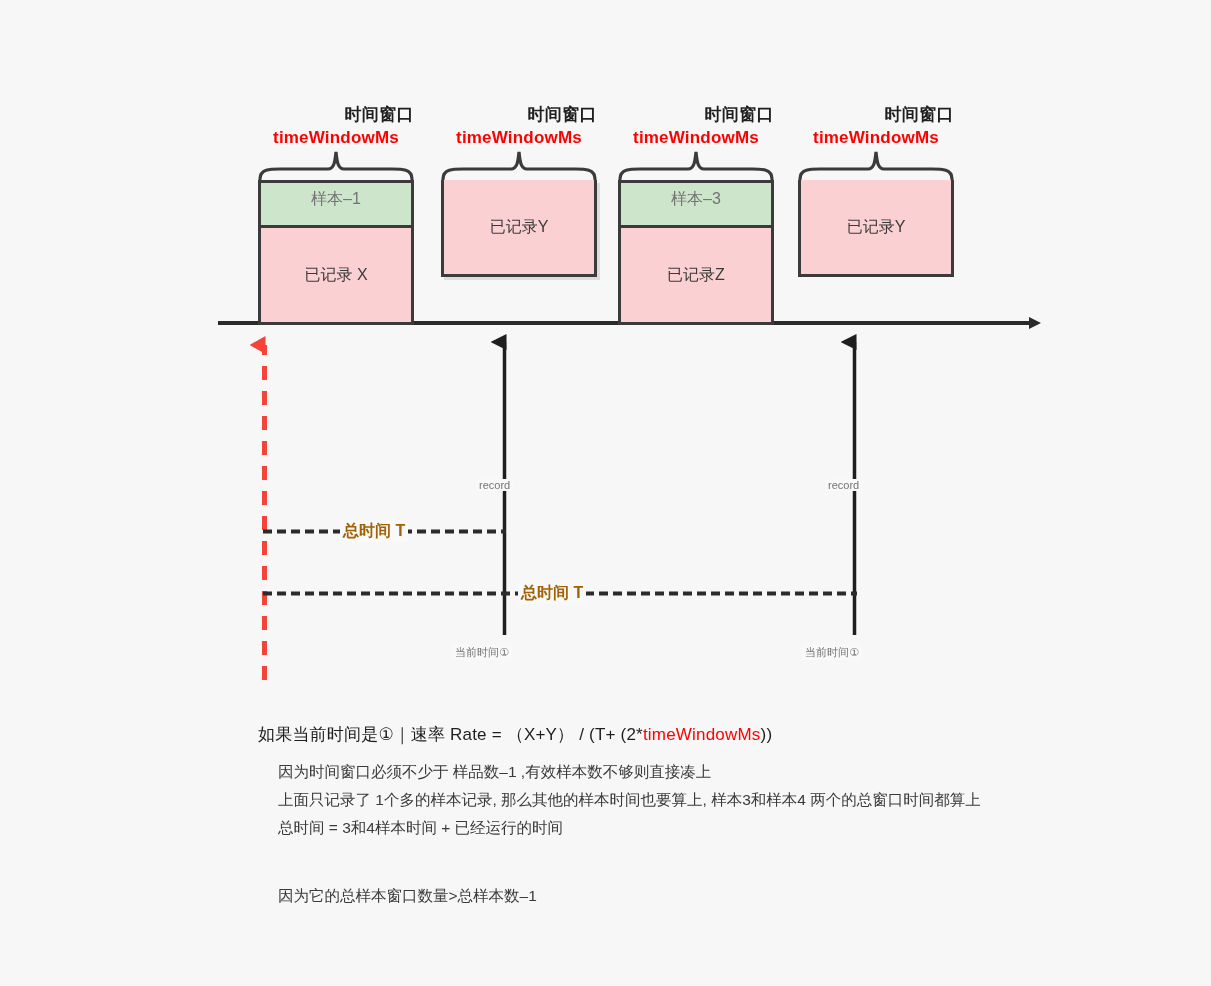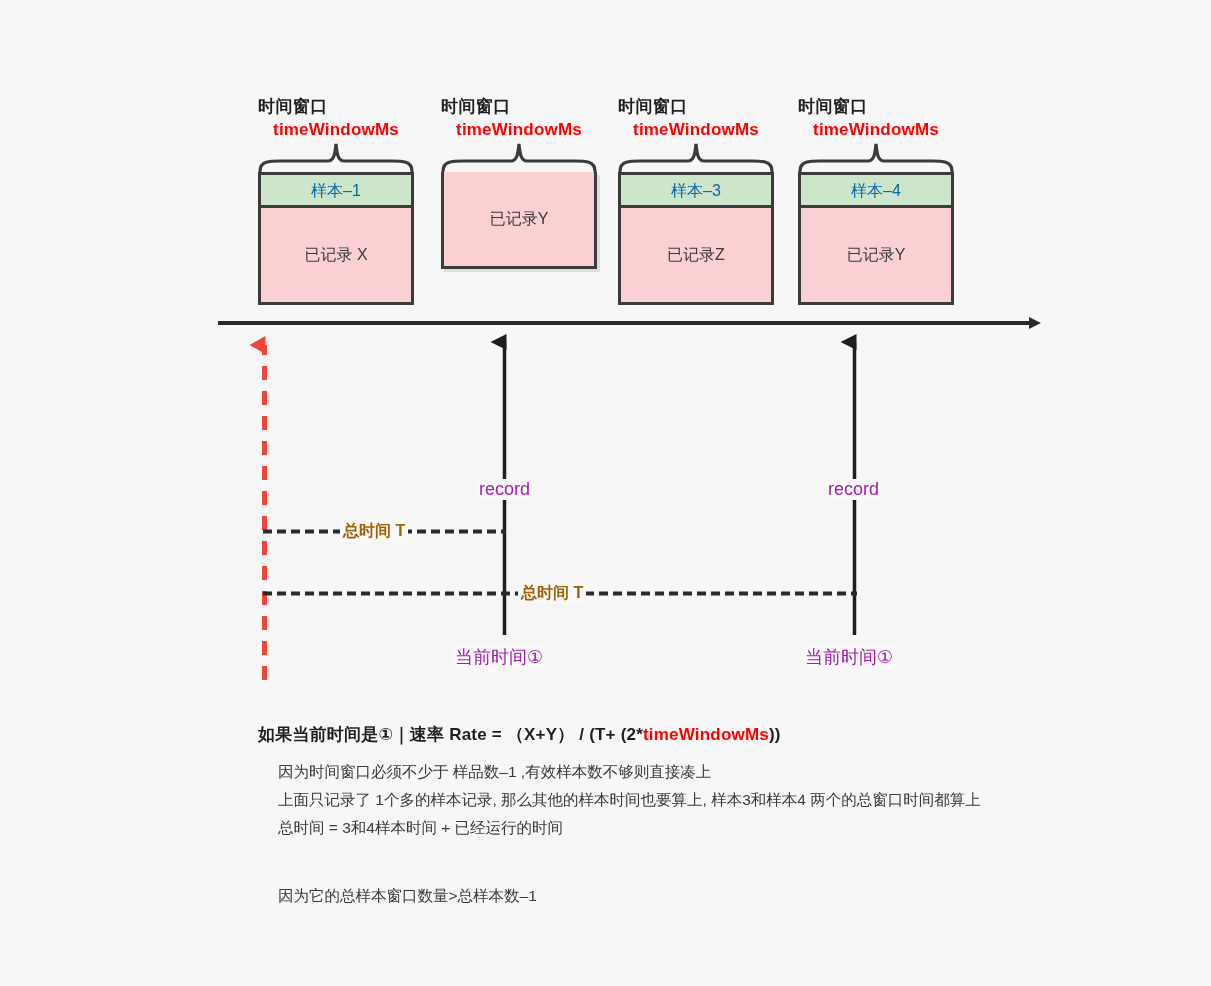--- a/index.html
+++ b/index.html
@@ -29,12 +29,13 @@
     width: 156px;
   }
   .win-title {
-    text-align: left;
+    text-align: right;
     font-size: 17px;
     font-weight: bold;
     color: #1f1f1f;
     line-height: 23px;
     letter-spacing: .4px;
+    margin-top: 8px;
   }
   .win-var {
     text-align: center;

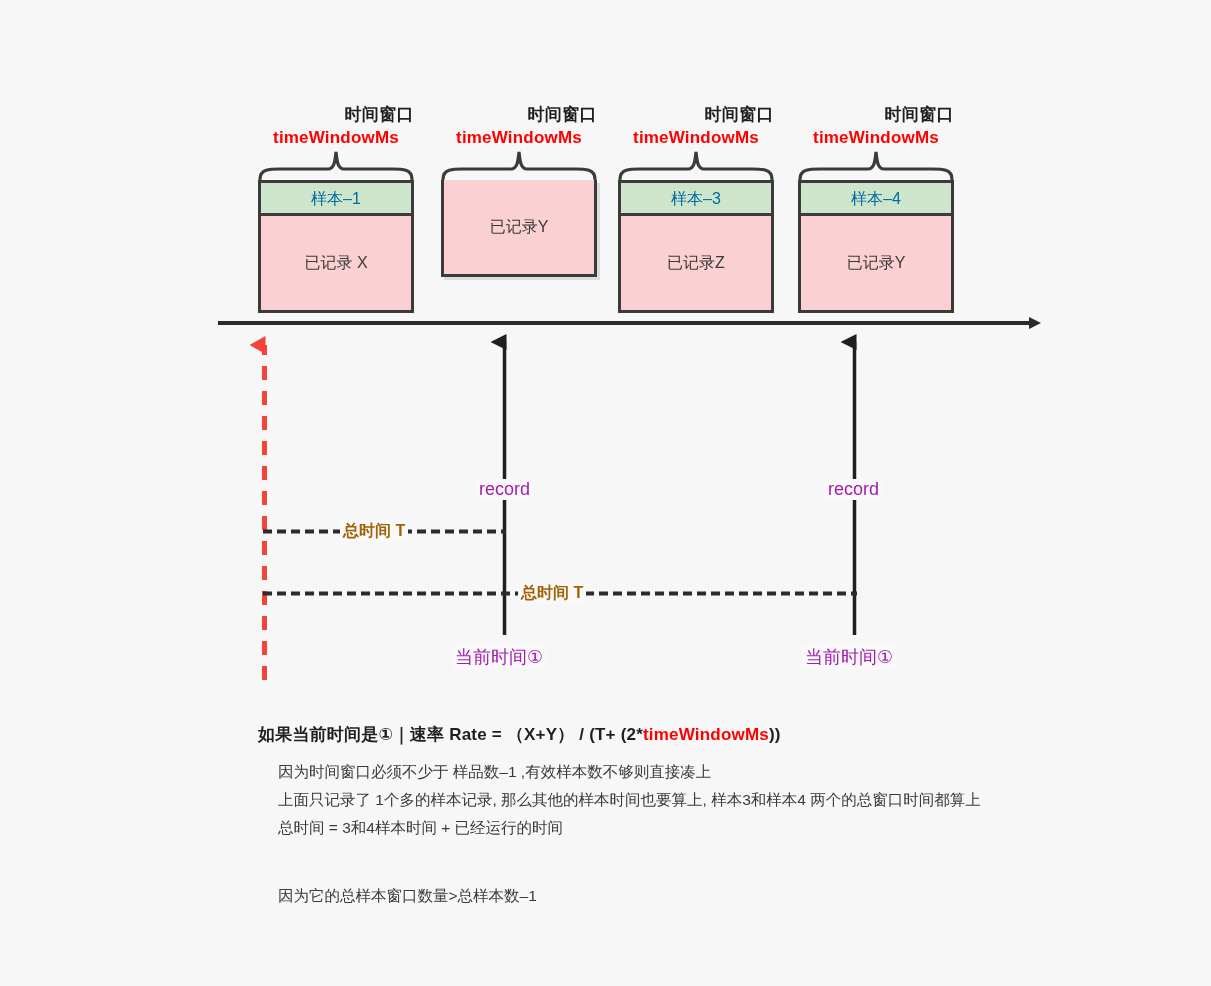--- a/index.html
+++ b/index.html
@@ -55,11 +55,11 @@
     border: 3px solid #3b3b3b;
     background: #cde5cb;
     box-sizing: border-box;
-    height: 36px;
+    height: 48px;
     line-height: 31px;
     text-align: center;
     font-size: 16px;
-    color: #0369a1;
+    color: #737373;
   }
   .record-box {
     border: 3px solid #3b3b3b;

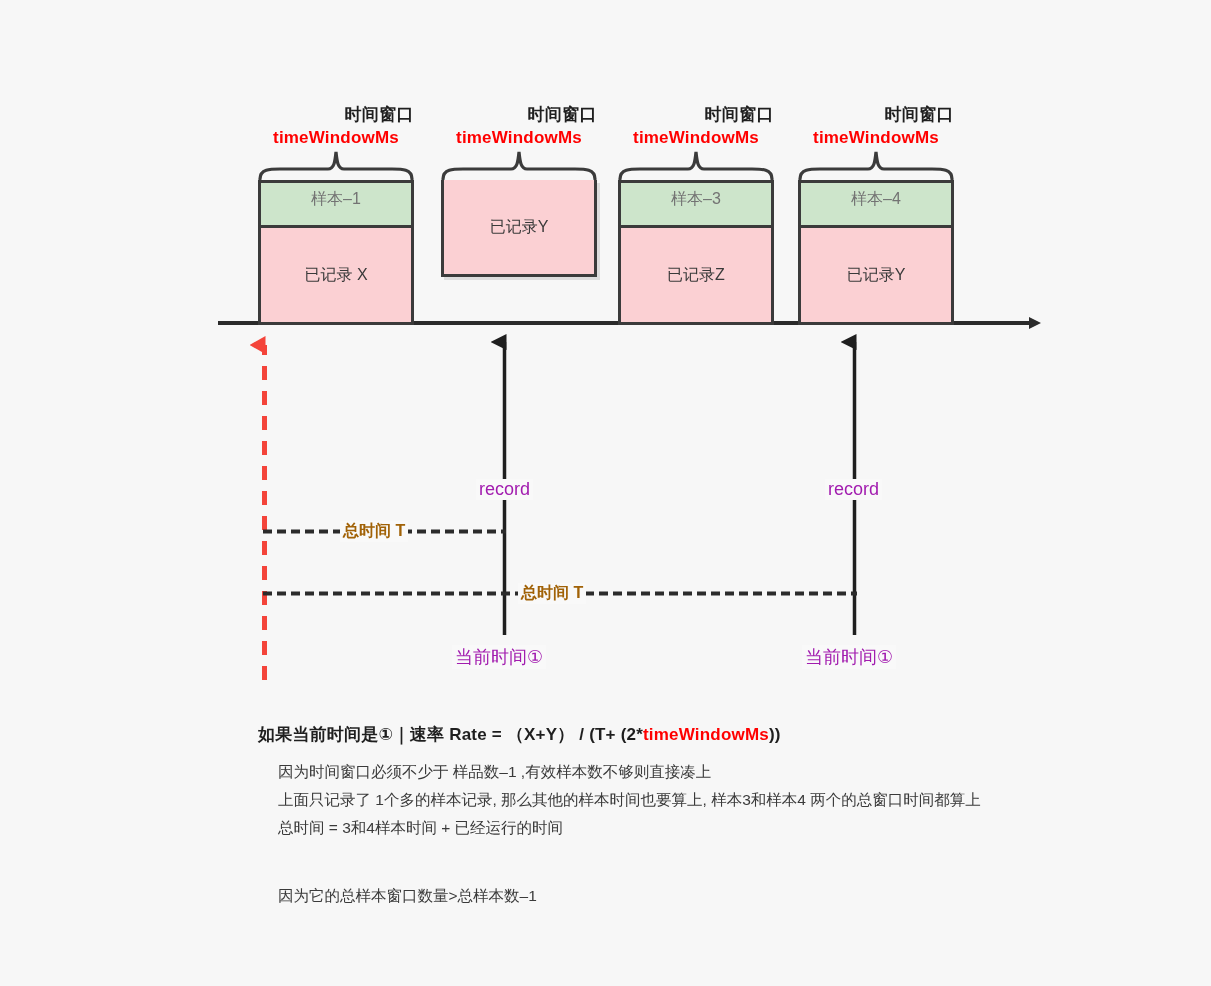--- a/index.html
+++ b/index.html
@@ -195,7 +195,6 @@
       <path d="M2,29 C2,19 12,19 22,19 C32,19 68,19 70,19 C76,19 77,12 78,2 C79,12 80,19 86,19 C88,19 124,19 134,19 C144,19 154,19 154,29" fill="none" stroke="#3b3b3b" stroke-width="3.2" stroke-linecap="round"></path>
     </svg>
   </div>
-  <div class="sample-box">样本–4</div>
   <div class="record-box">已记录Y</div>
 </div>
 

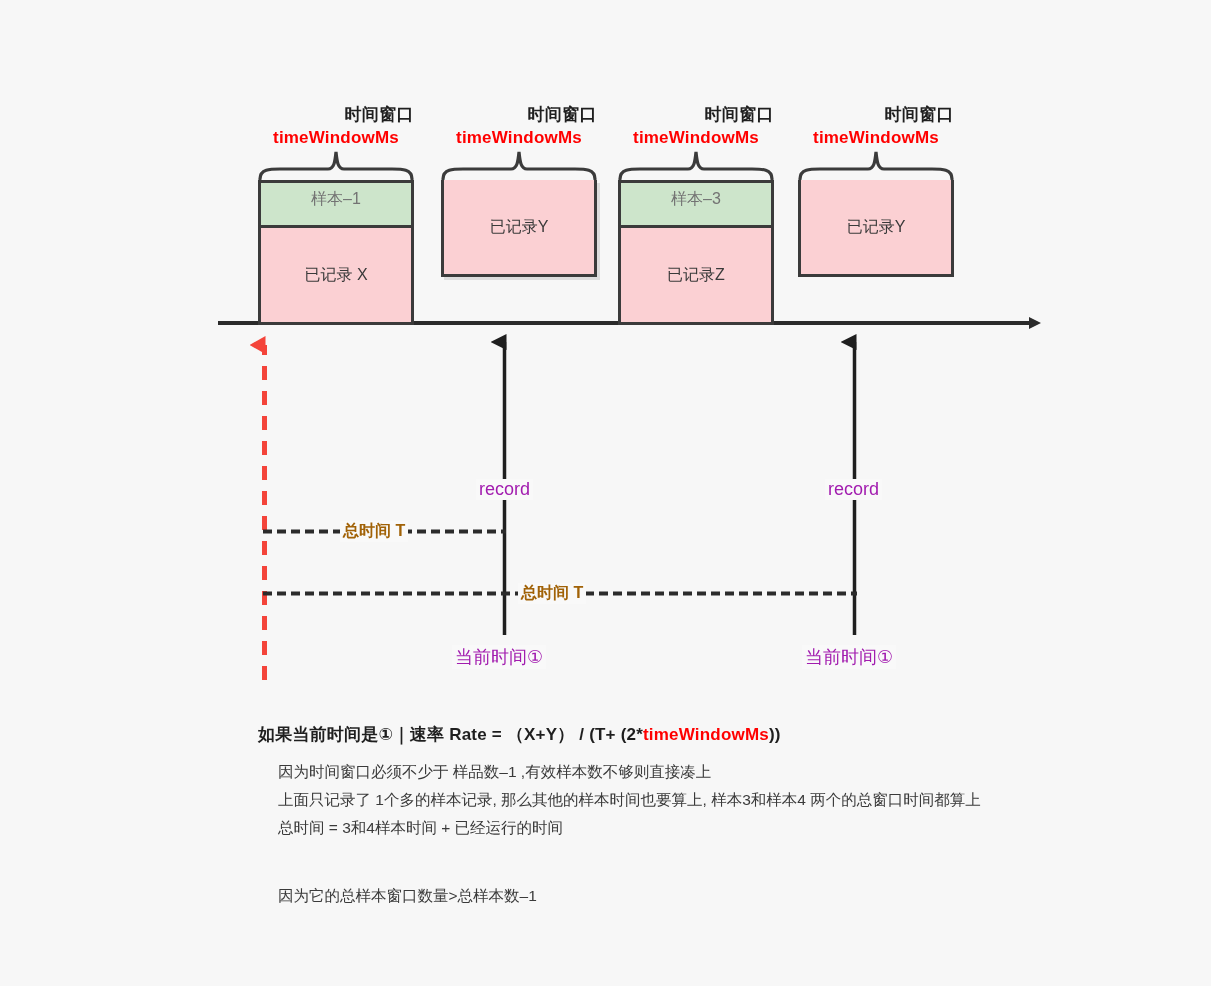--- a/index.html
+++ b/index.html
@@ -79,8 +79,8 @@
   
   .tl-label {
     position: absolute;
-    font-size: 18px;
-    color: #a21caf;
+    font-size: 11px;
+    color: #737373;
     background: #f9f9f9;
     padding: 0 3px;
     white-space: nowrap;

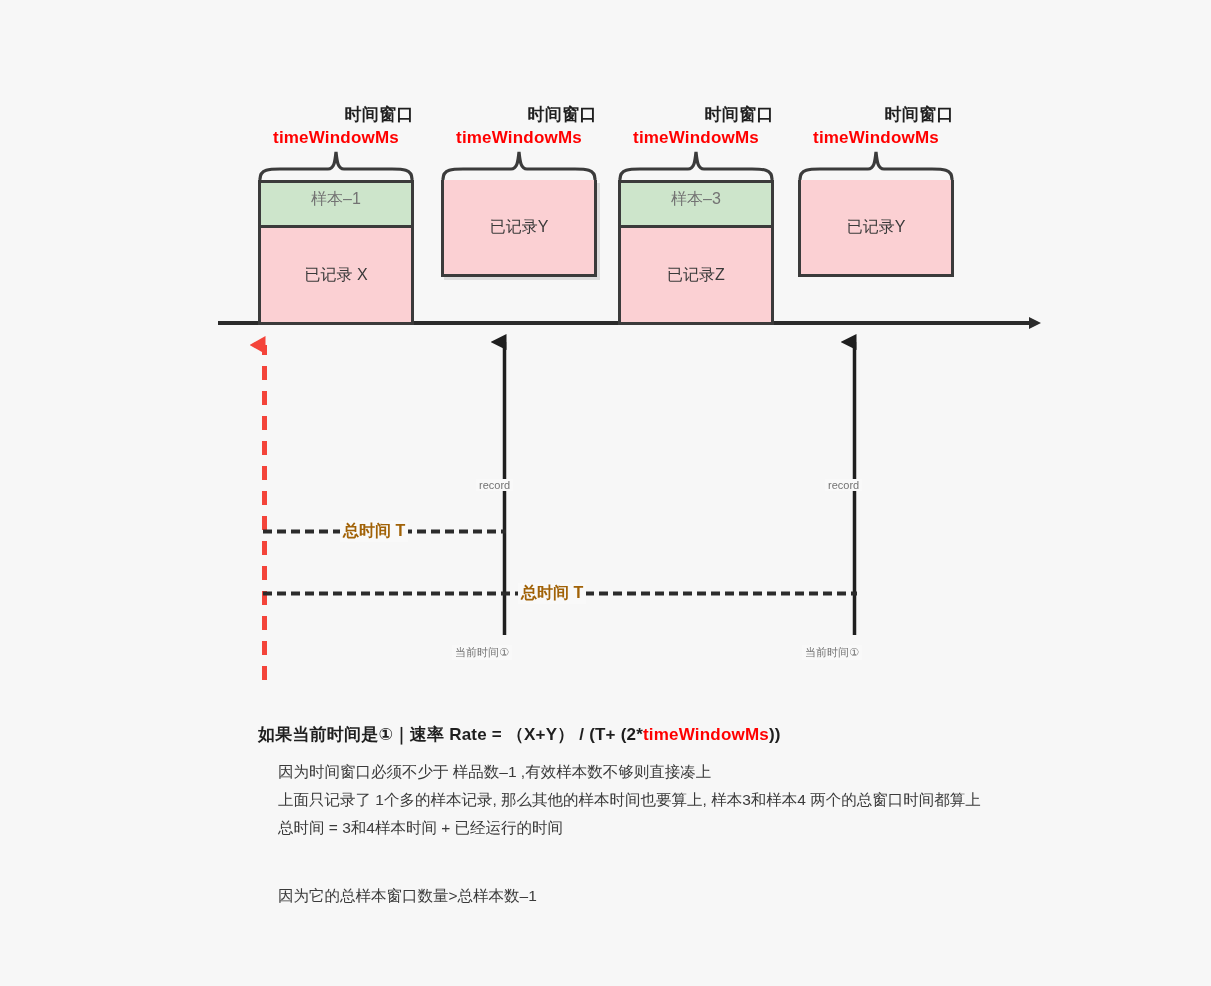--- a/index.html
+++ b/index.html
@@ -96,7 +96,7 @@
   }
   .note-head {
     font-size: 17px;
-    font-weight: bold;
+    font-weight: normal;
     color: #1f1f1f;
     line-height: 30px;
     letter-spacing: .2px;

